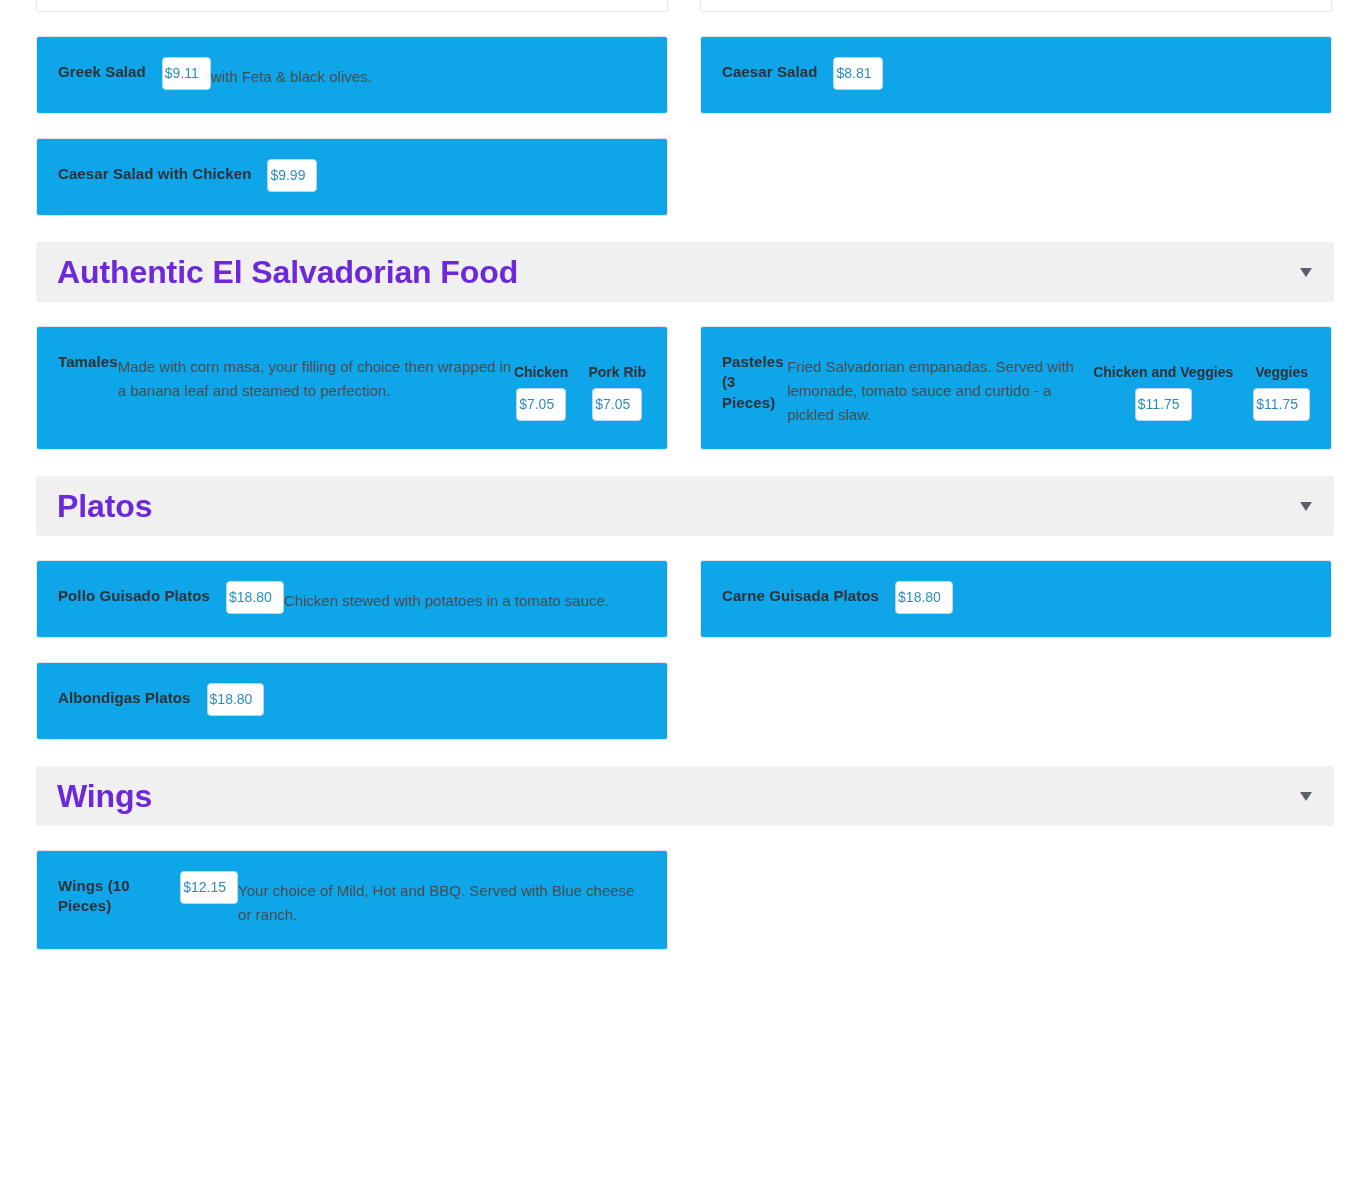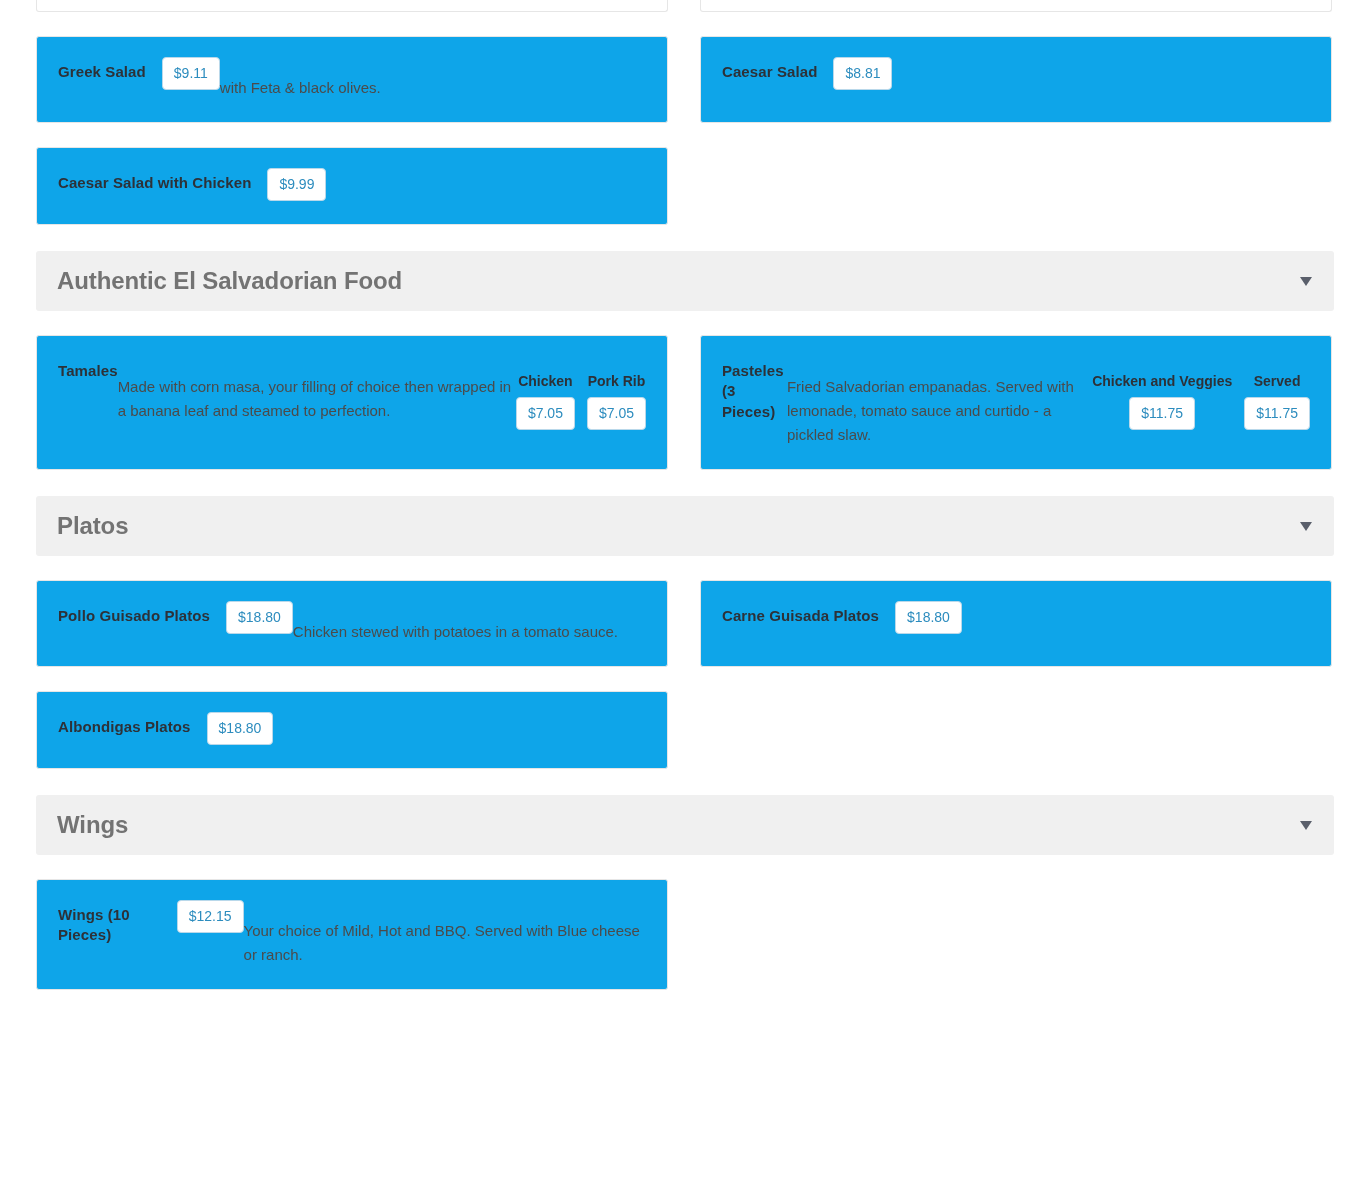--- a/index.html
+++ b/index.html
@@ -63,7 +63,7 @@
     color: #2c8cbe;
     font-size: 14px;
     line-height: 1;
-    padding: 8px 11px 9px 11px;
+    padding: 8px 11px 9px 2px;
     white-space: nowrap;
   }
 

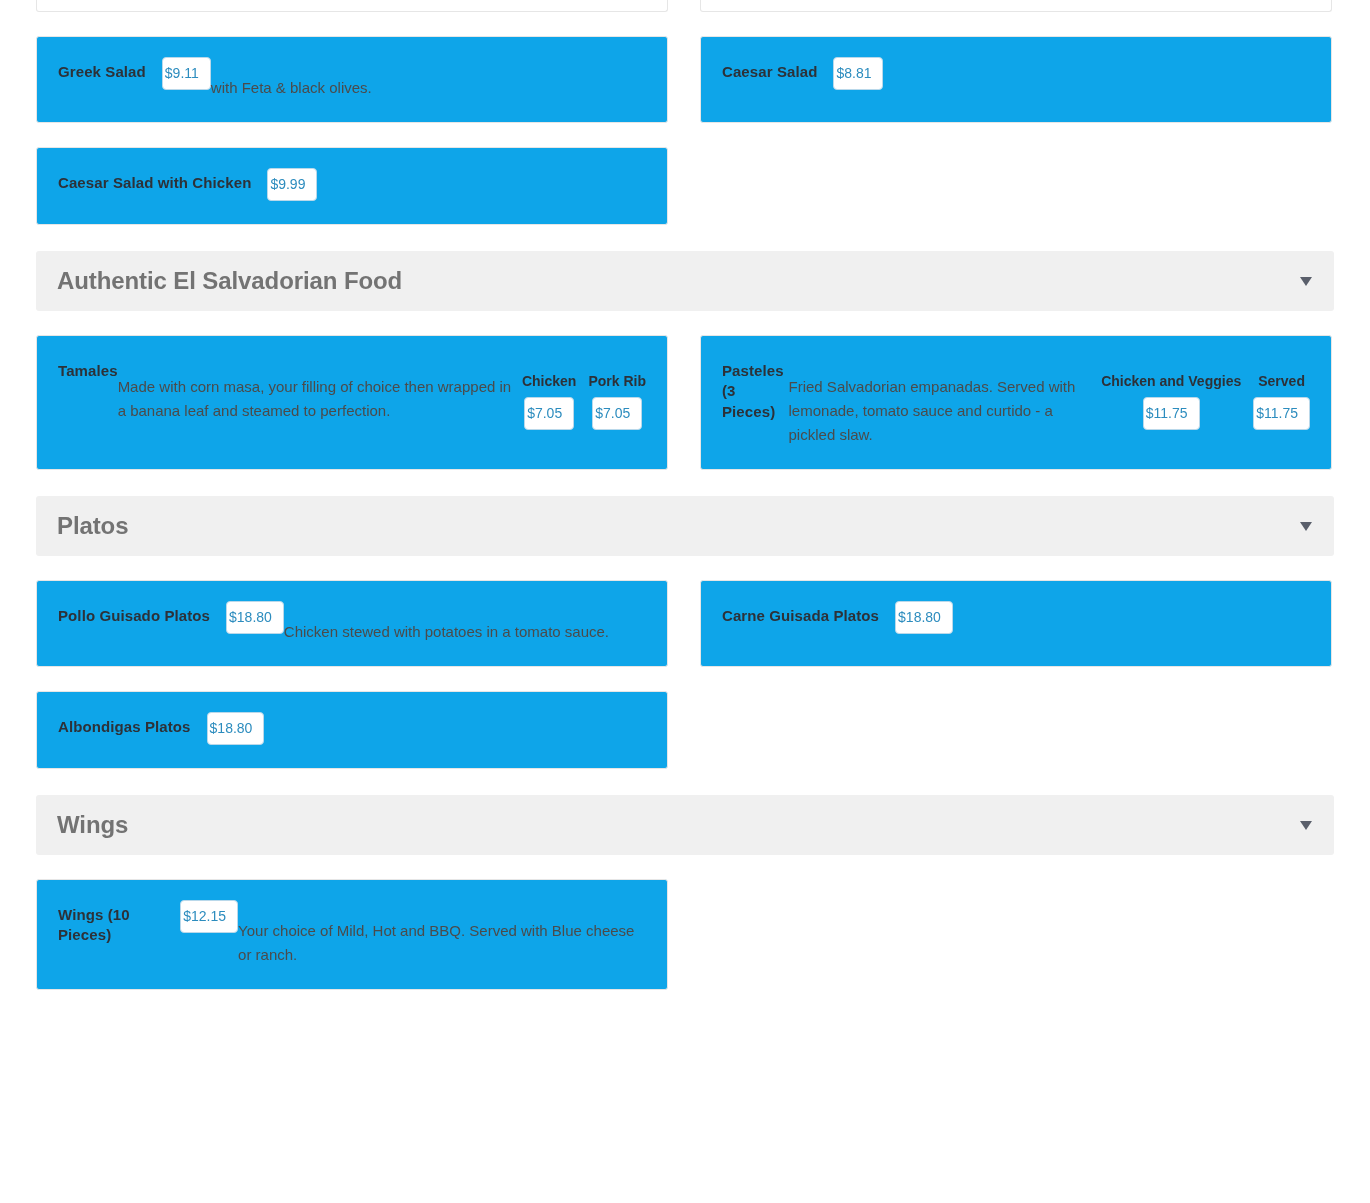--- a/index.html
+++ b/index.html
@@ -71,7 +71,7 @@
     font-size: 15px;
     color: #4b4b4b;
     line-height: 1.6;
-    margin-top: 19px;
+    margin-top: 8px;
     max-width: 560px;
   }
 

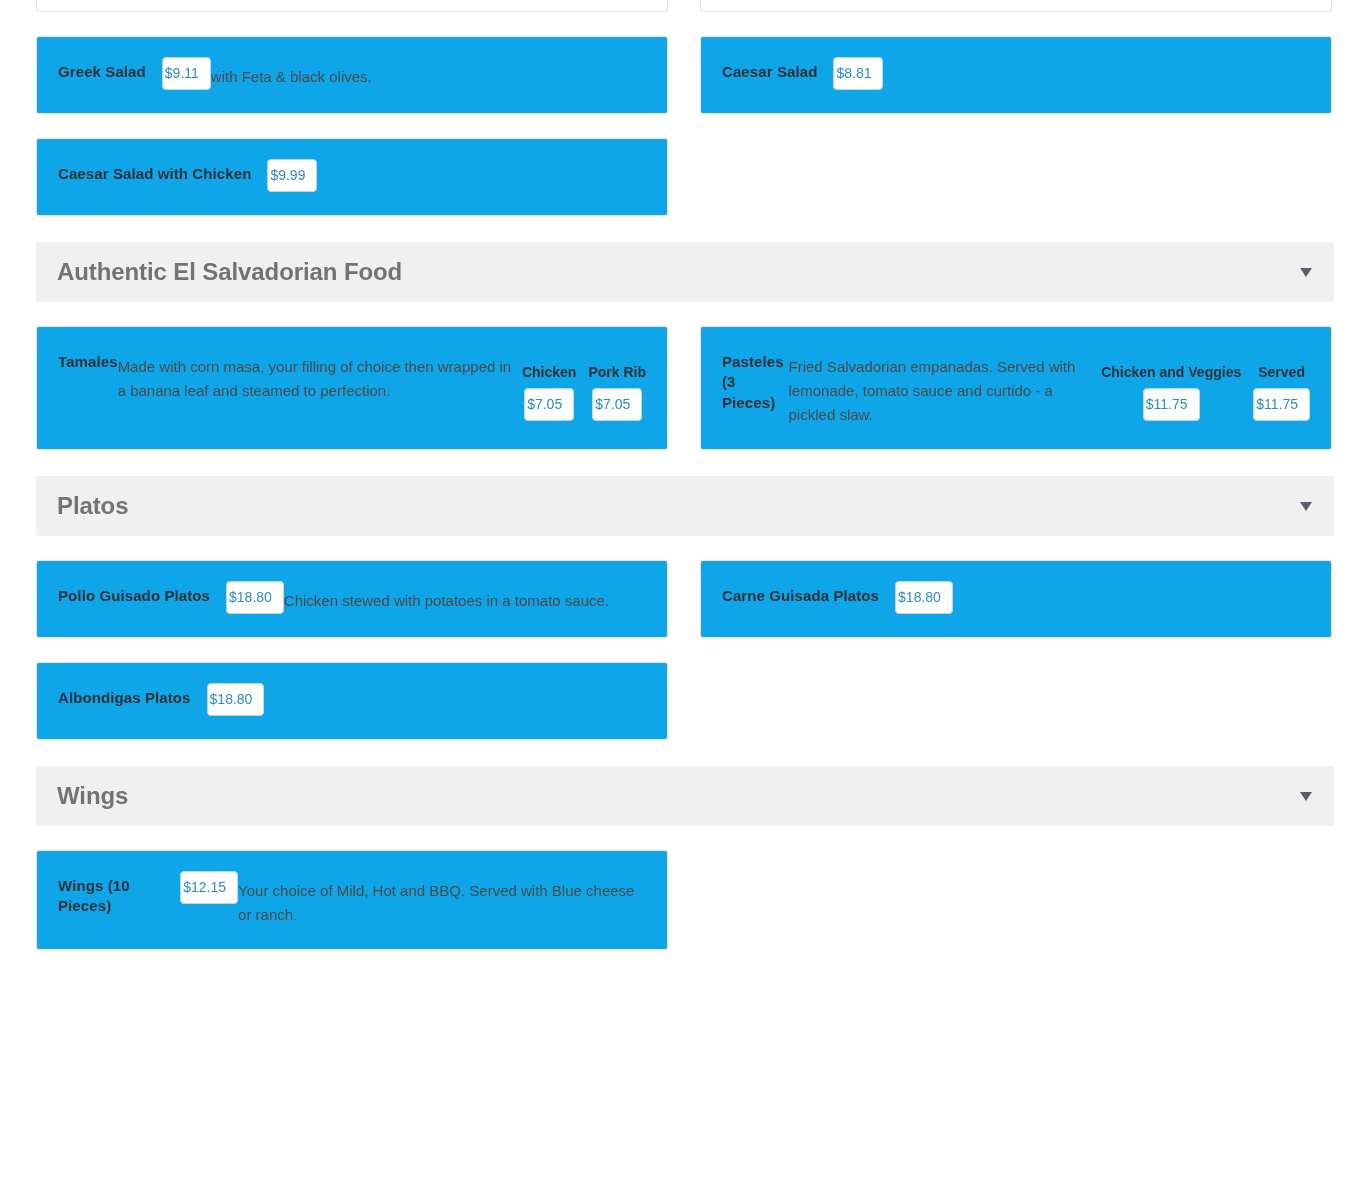--- a/index.html
+++ b/index.html
@@ -110,9 +110,9 @@
   }
 
   .section-title {
-    font-size: 24px;
+    font-size: 32px;
     font-weight: bold;
-    color: #737373;
+    color: #6d28d9;
     line-height: 1;
     letter-spacing: -.1px;
   }

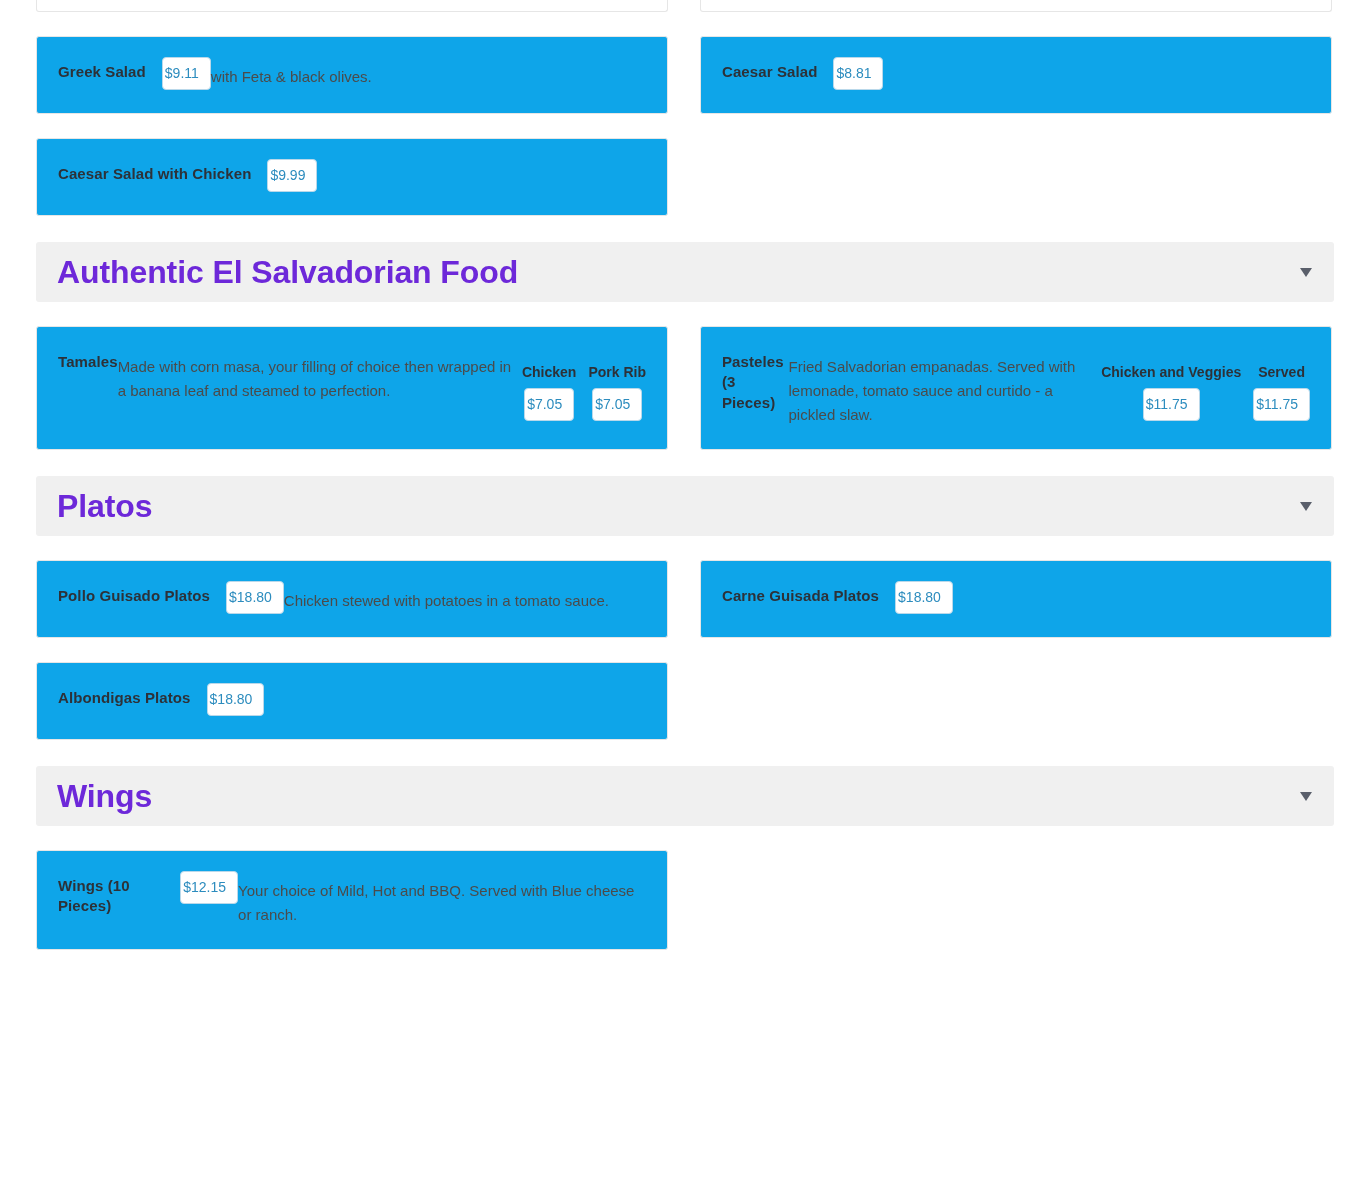--- a/index.html
+++ b/index.html
@@ -78,7 +78,7 @@
   
   .variants {
     display: flex;
-    gap: 12px;
+    gap: 20px;
     margin-top: 18px;
   }
 

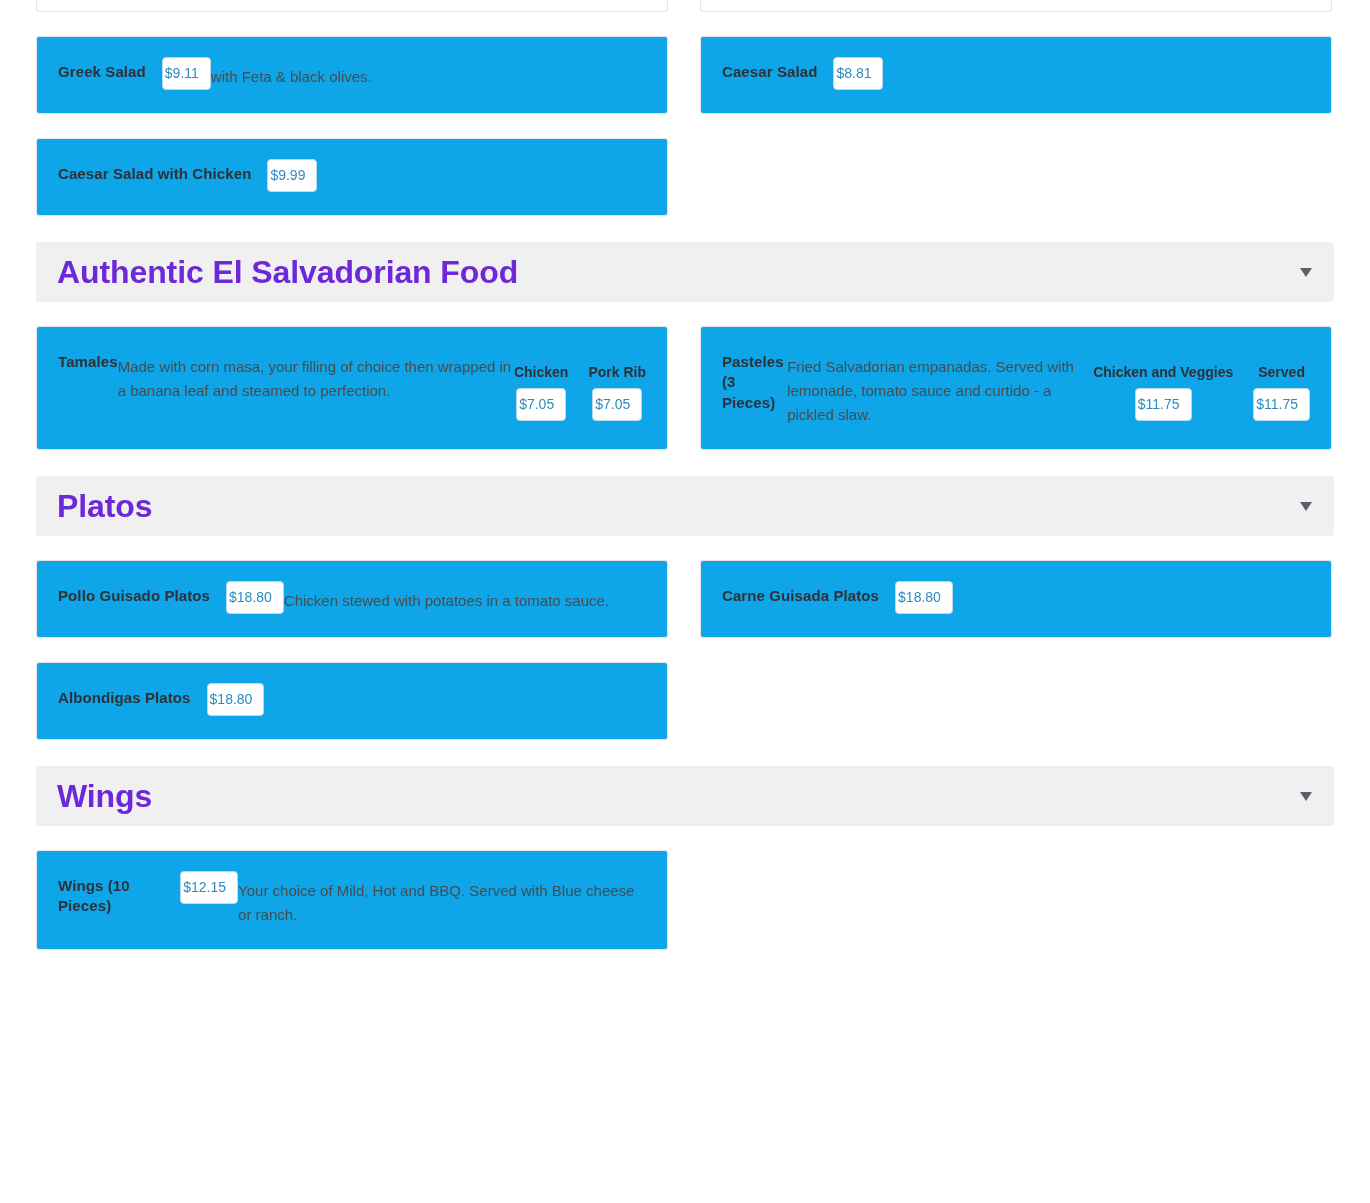--- a/index.html
+++ b/index.html
@@ -213,7 +213,7 @@
           <div class="price">$11.75</div>
         </div>
         <div class="variant">
-          <div class="variant-label">Served</div>
+          <div class="variant-label">Veggies</div>
           <div class="price">$11.75</div>
         </div>
       </div>

